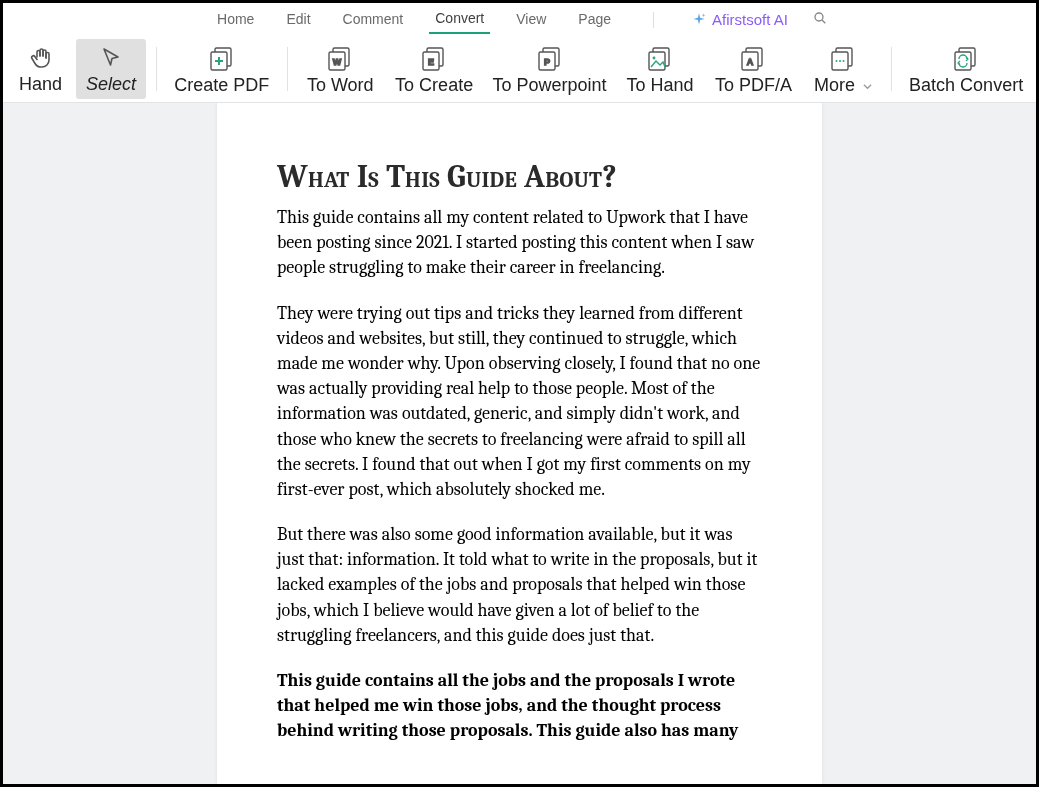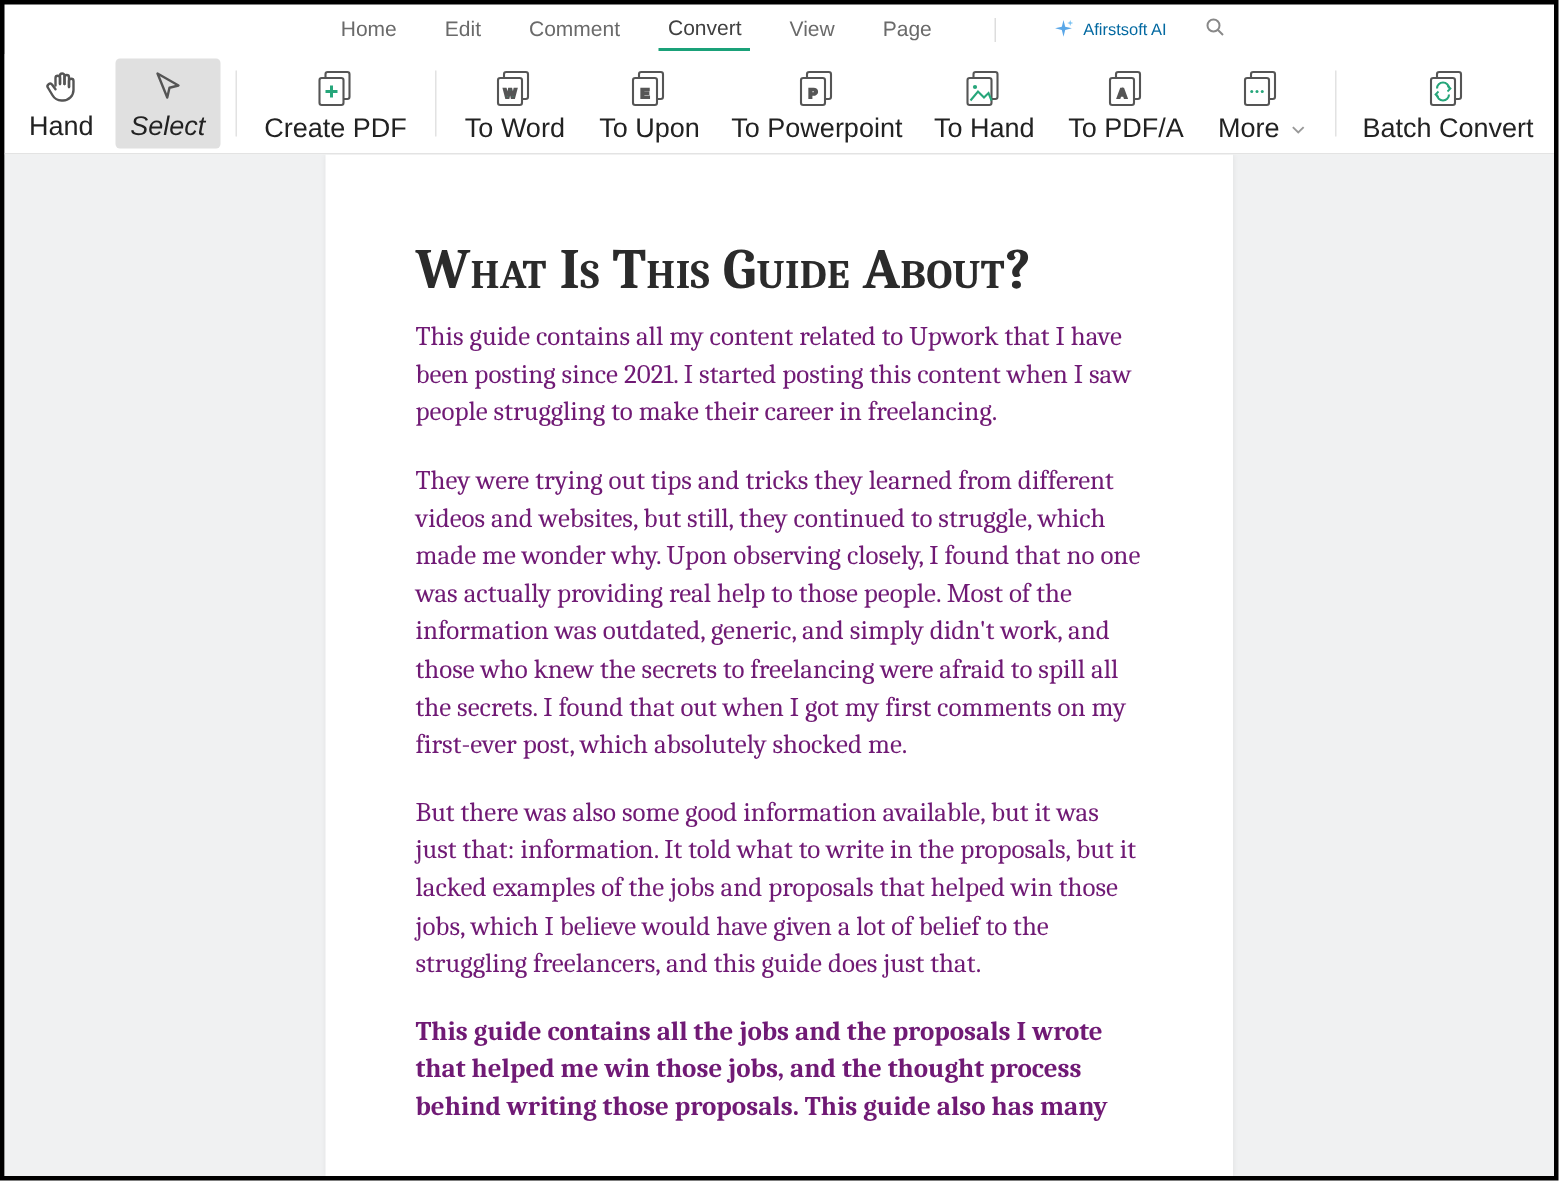--- a/index.html
+++ b/index.html
@@ -40,8 +40,8 @@
       display: flex;
       align-items: center;
       gap: 4px;
-      font-size: 11px;
-      color: #0369a1;
+      font-size: 15px;
+      color: #8b5cf6;
     }
     .menubar .divider {
       width: 1px;

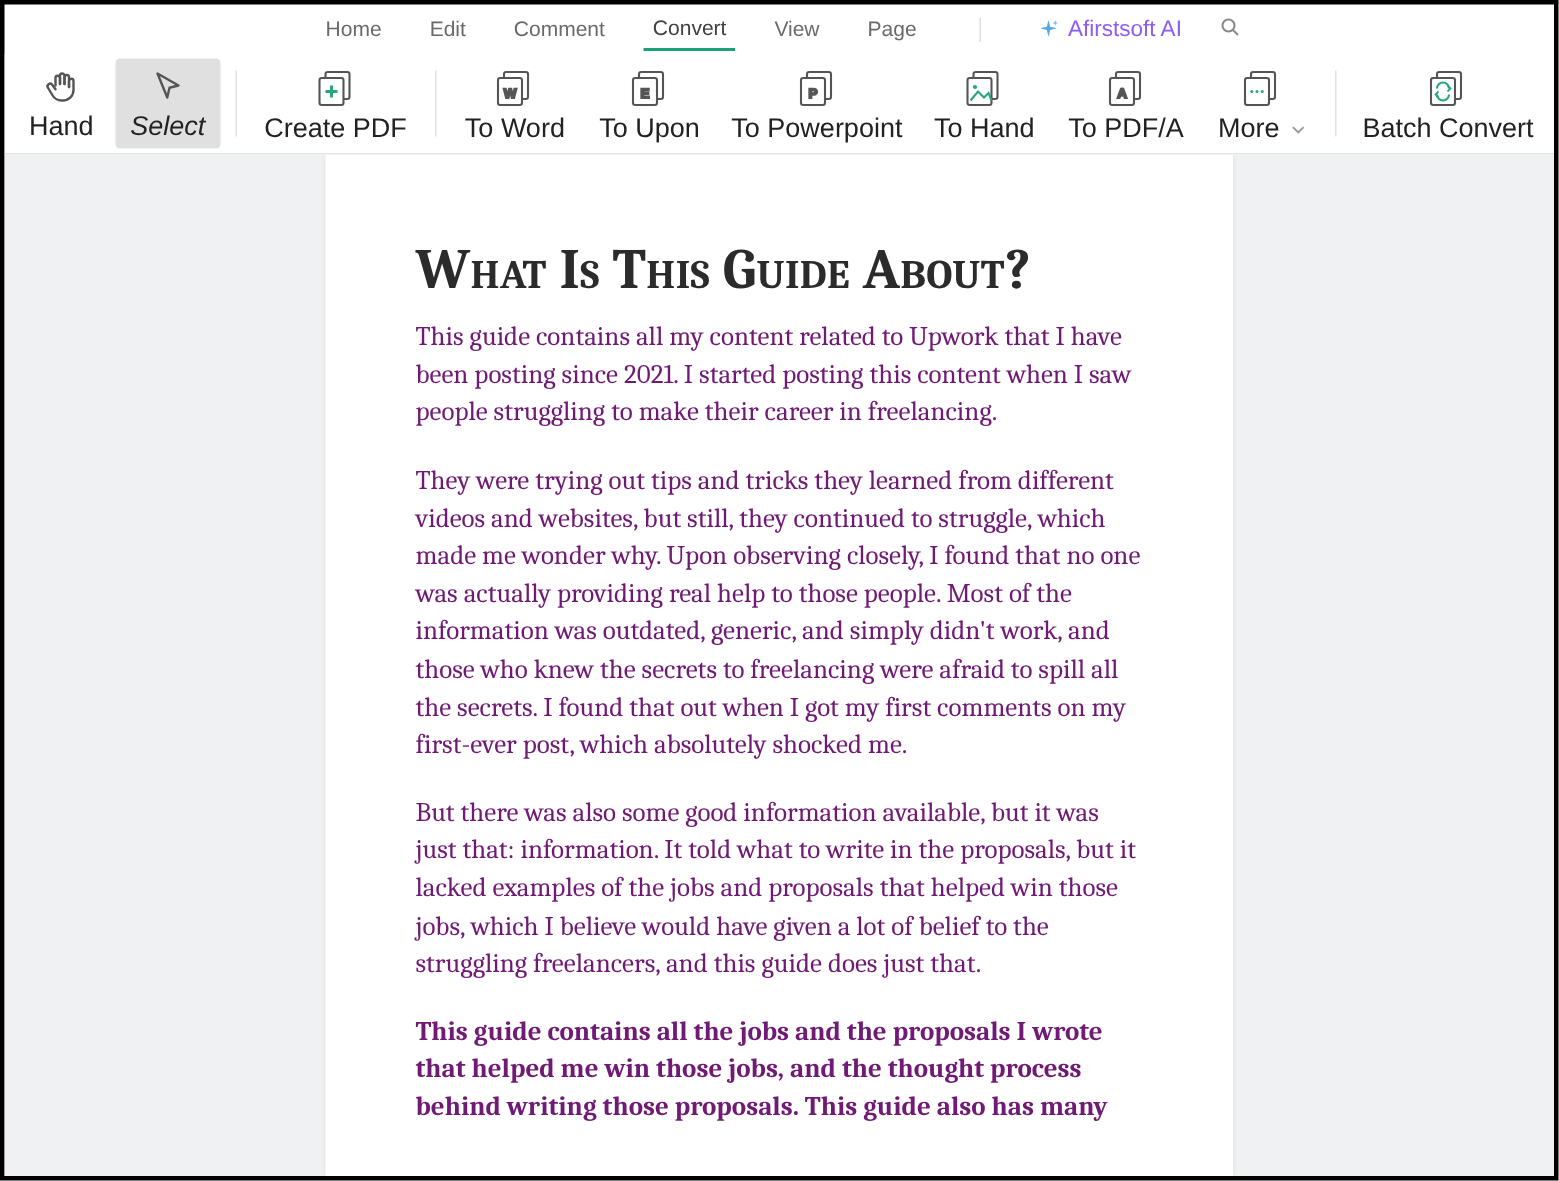--- a/index.html
+++ b/index.html
@@ -222,7 +222,7 @@
         <text x="11" y="20" font-size="9" font-family="Arial" fill="#26a67a" text-anchor="middle" font-weight="bold">E</text>
       </svg>
     </span>
-    <span class="tool-label">To Upon</span>
+    <span class="tool-label">To Create</span>
   </div>
 
   <div class="tool-btn">

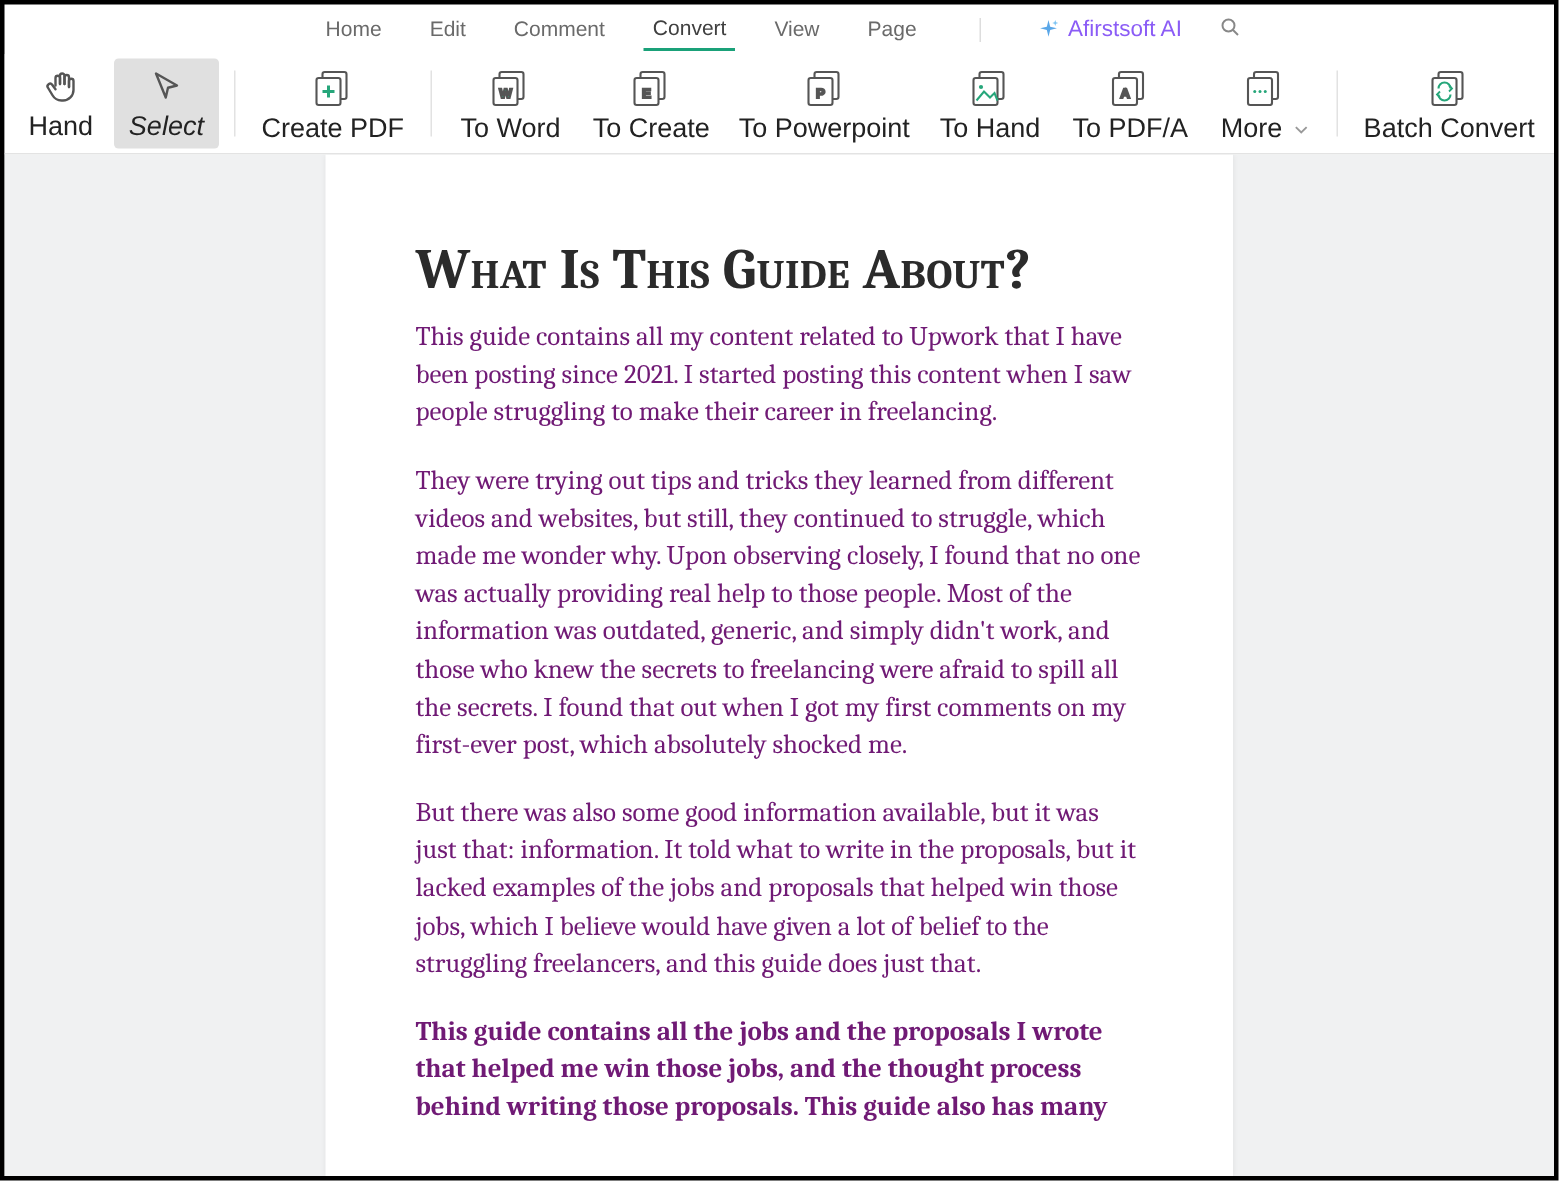--- a/index.html
+++ b/index.html
@@ -116,7 +116,7 @@
     }
     .page-heading {
       font-variant: small-caps;
-      font-size: 38px;
+      font-size: 32px;
       font-weight: 600;
       color: #2b2b2b;
       margin-bottom: 10px;

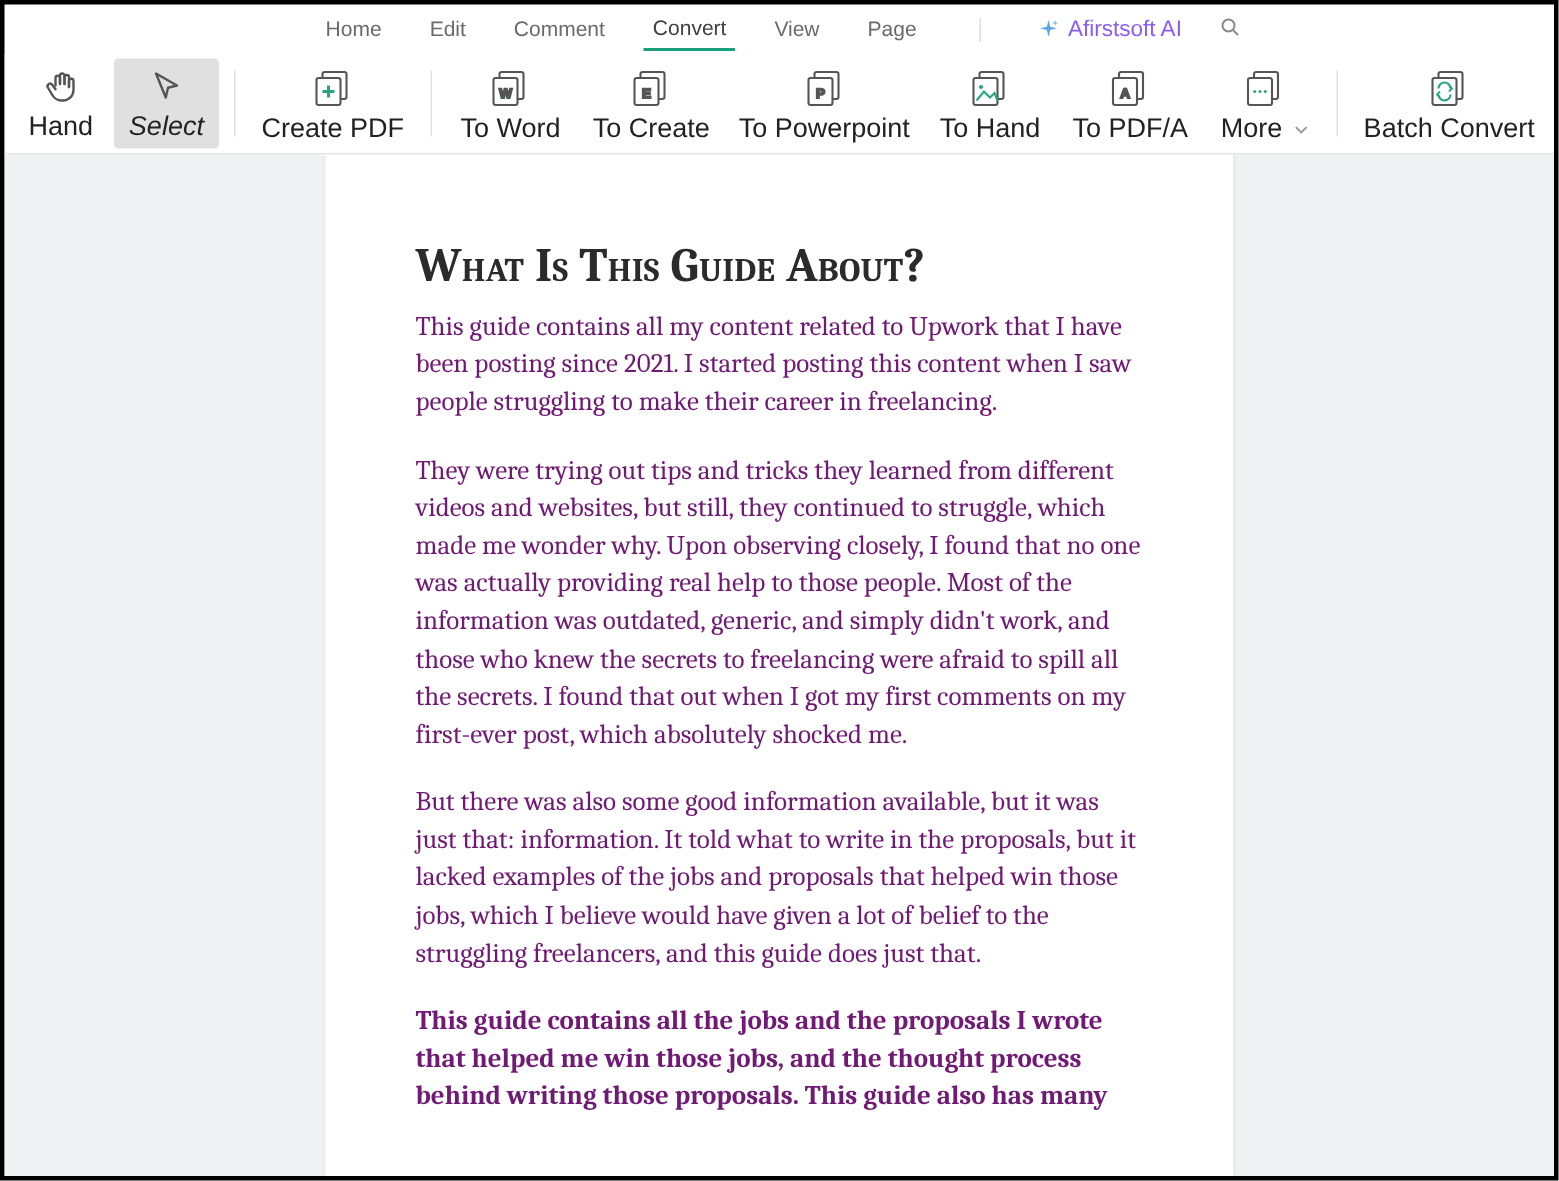--- a/index.html
+++ b/index.html
@@ -125,7 +125,7 @@
     .page p {
       font-size: 18px;
       line-height: 1.4;
-      color: #701a75;
+      color: #000000;
       margin-bottom: 20px;
     }
     .page p.last-cut {

